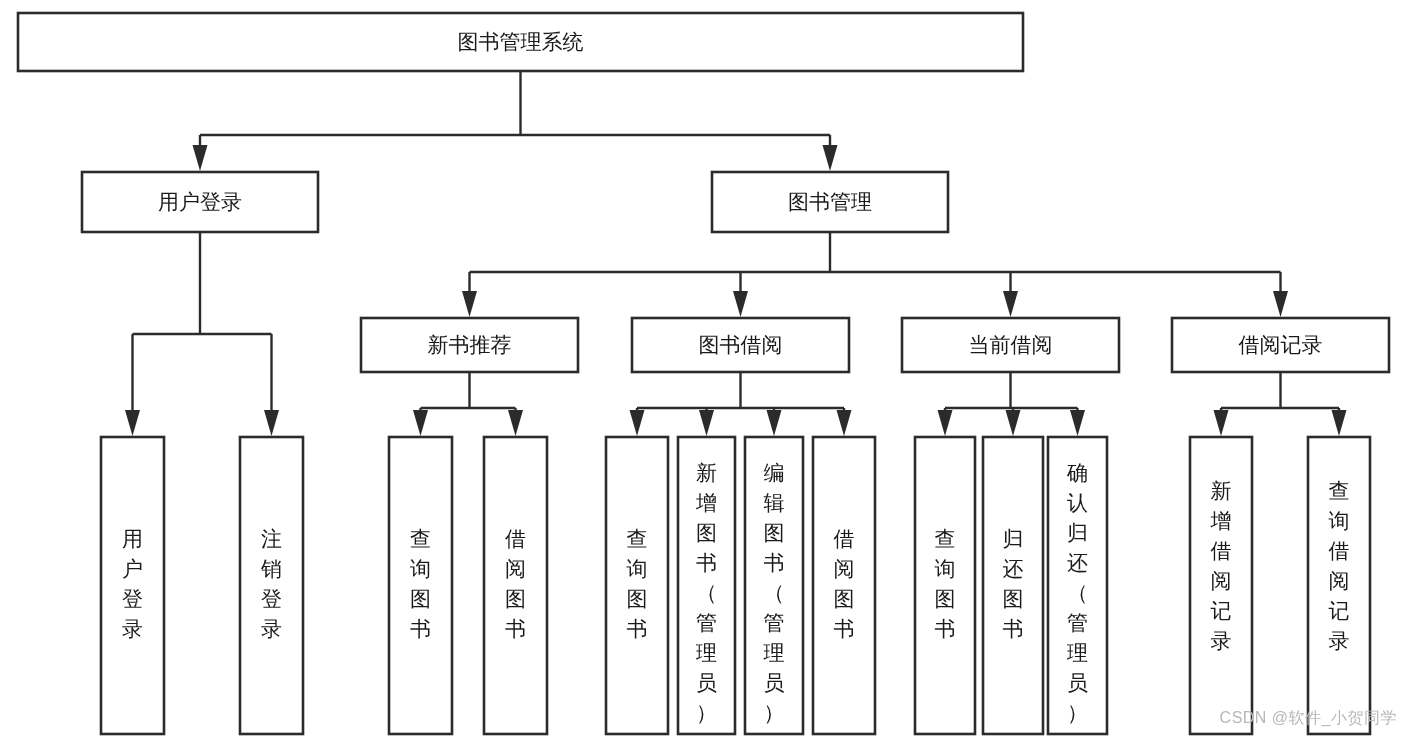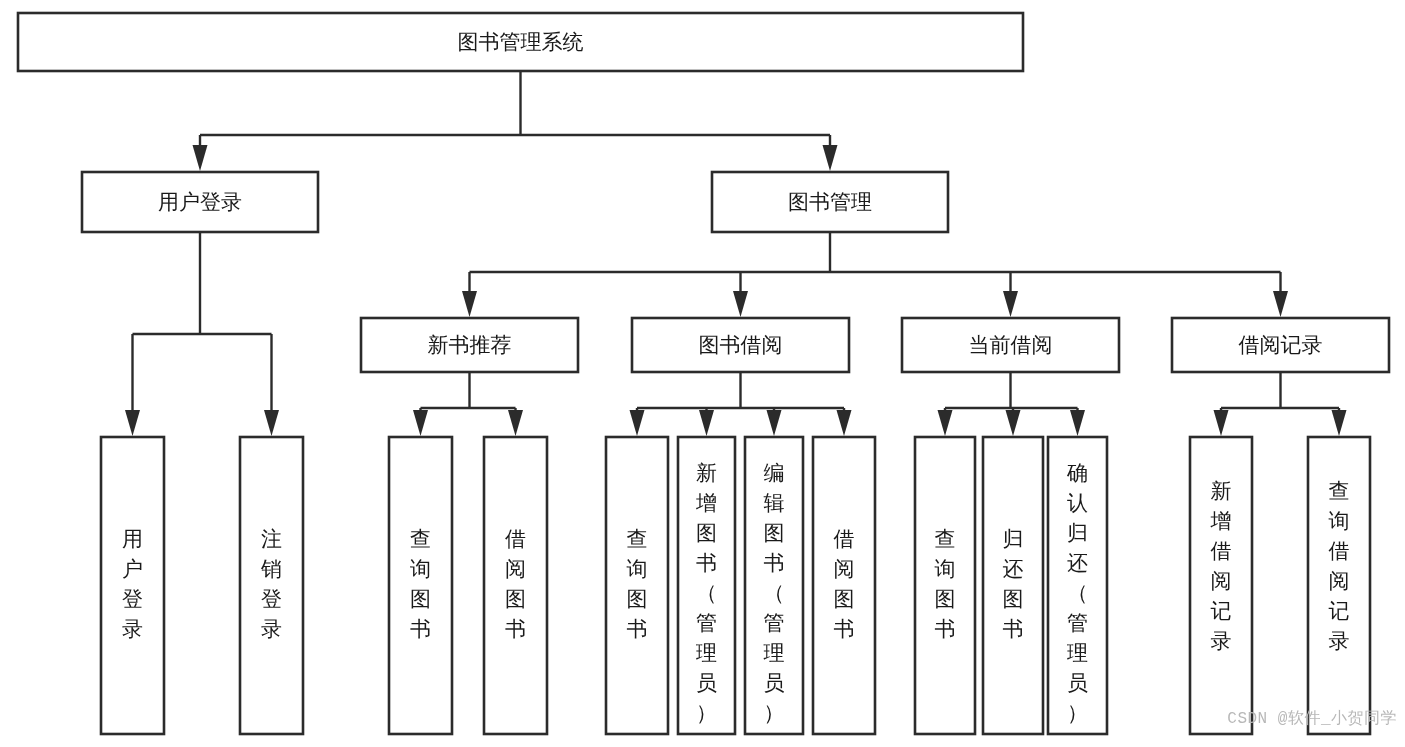--- a/index.html
+++ b/index.html
@@ -60,7 +60,7 @@
     position: absolute;
     right: 8px;
     bottom: 6px;
-    font-family: Liberation Mono, monospace;
+    font-family: Liberation Sans, sans-serif;
     font-size: 16px;
     color: #b8b8b8;
     letter-spacing: 0.5px;

